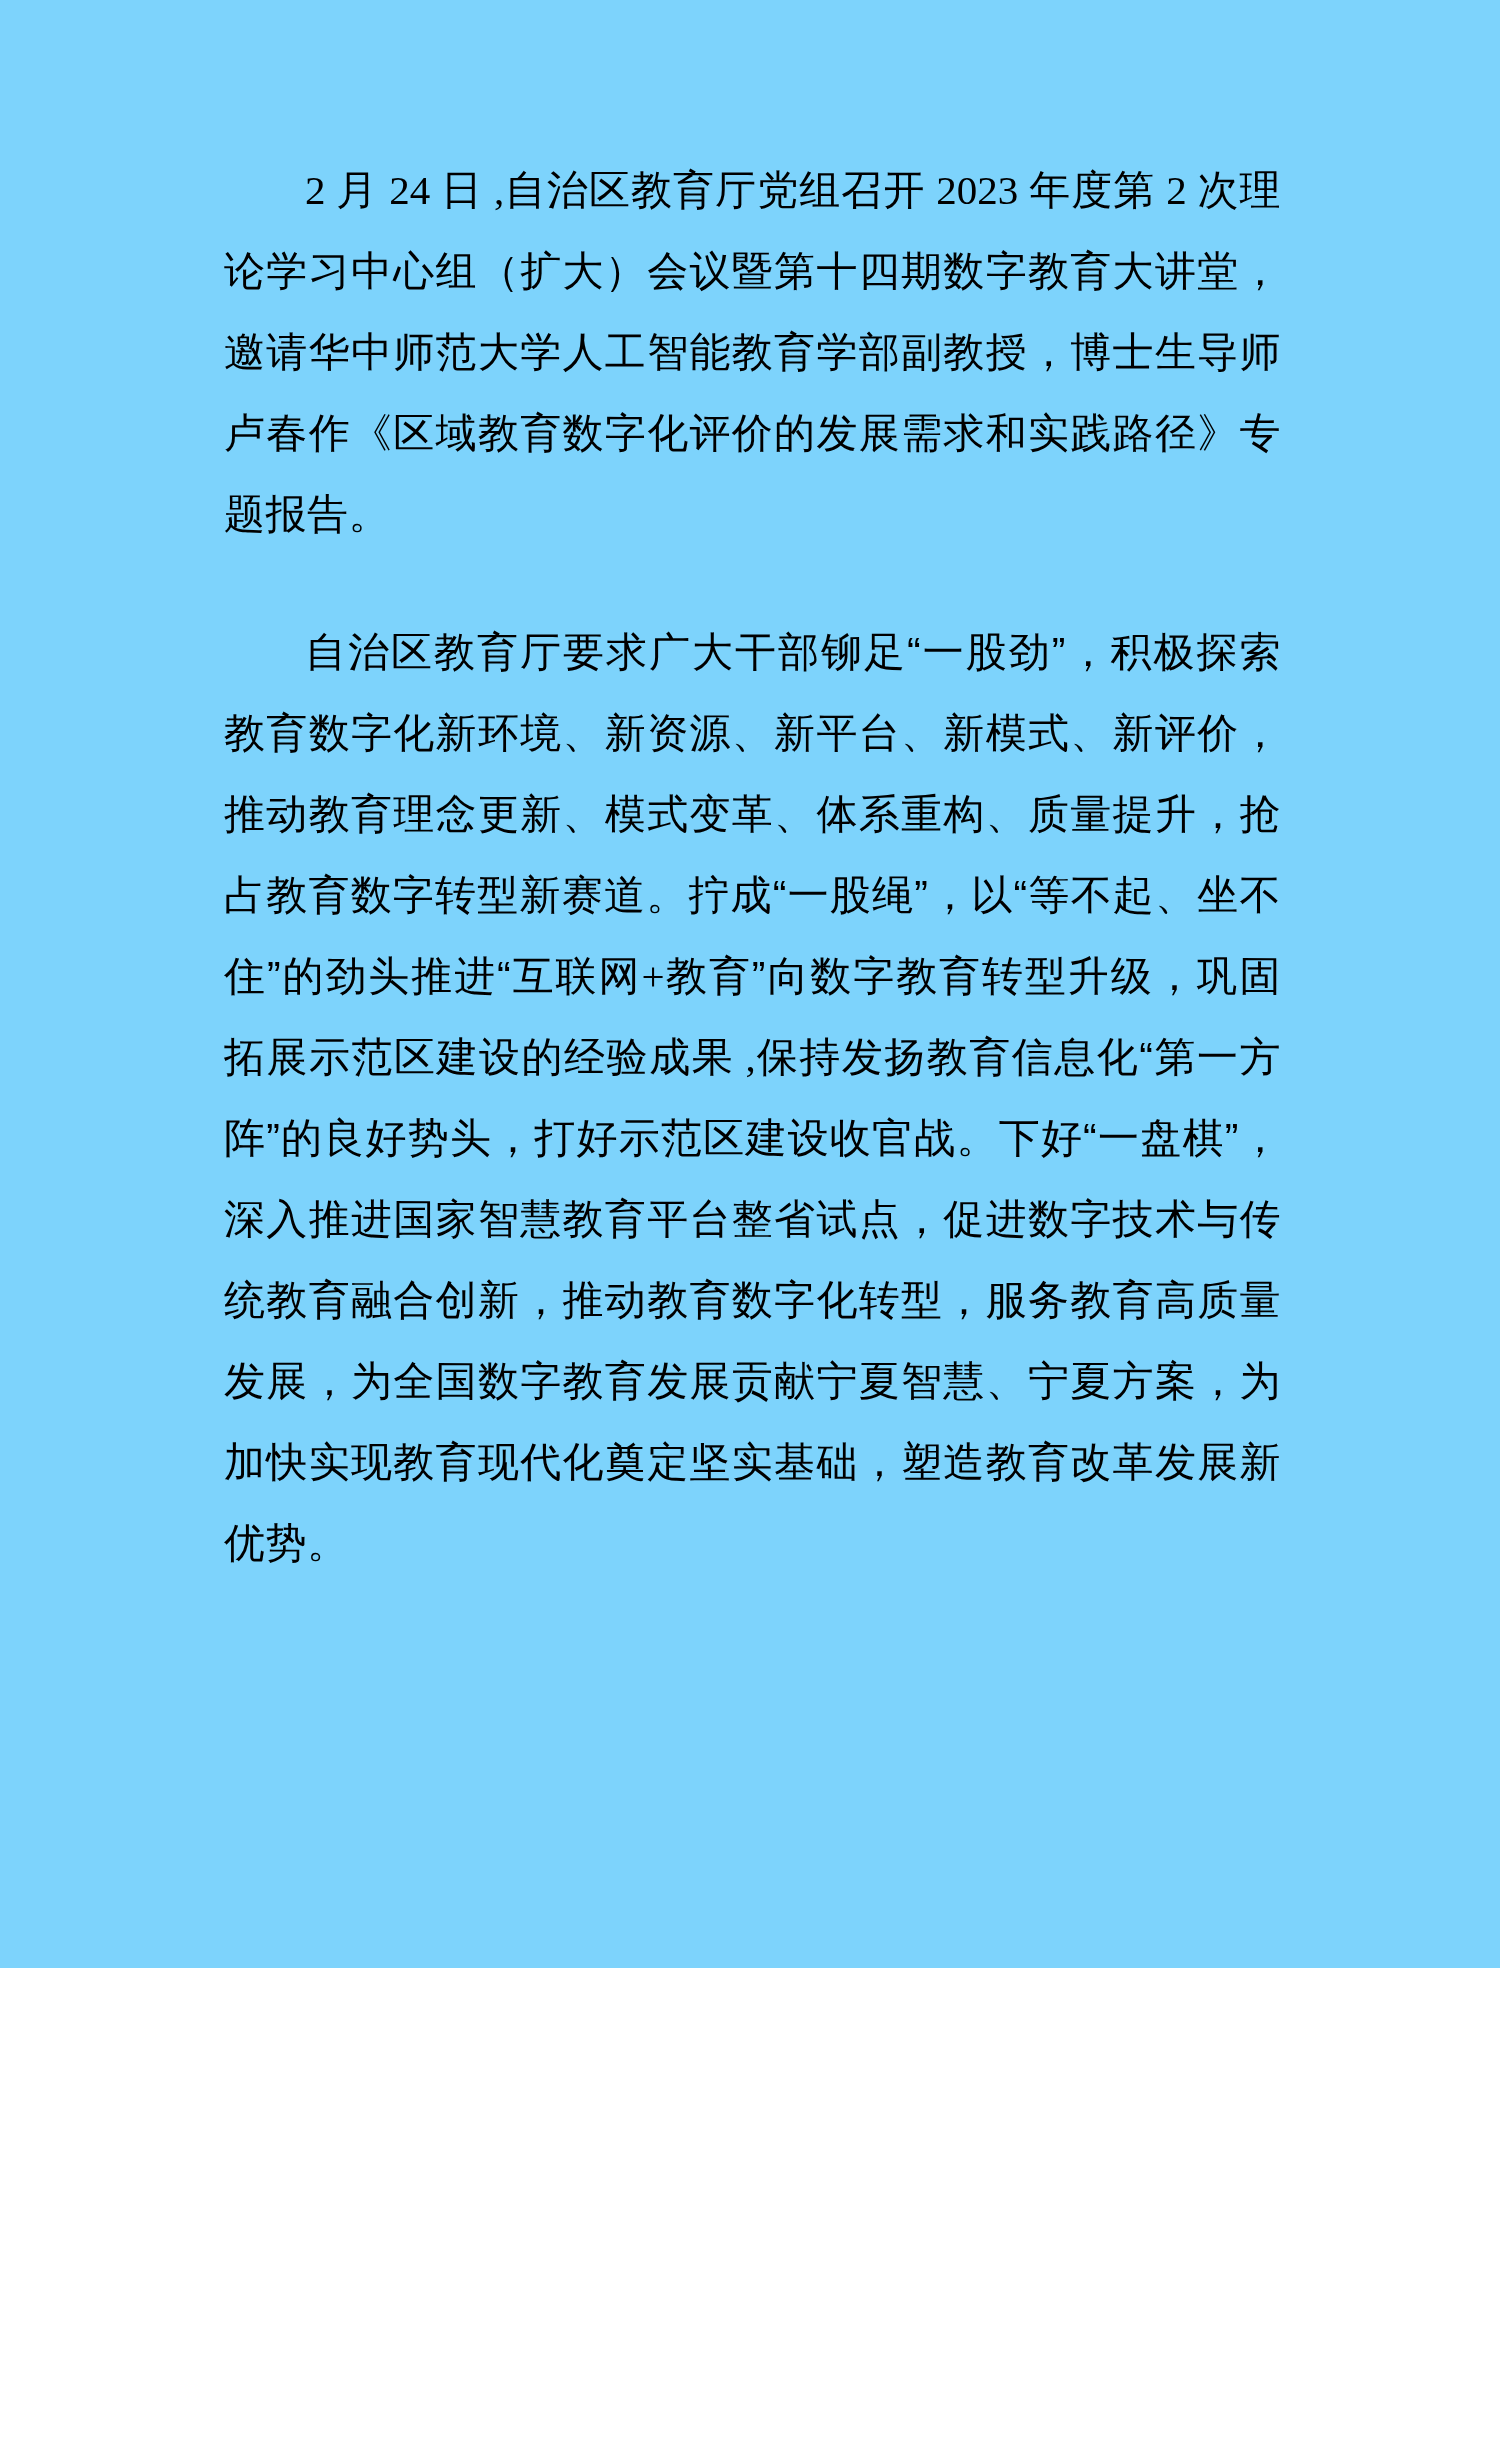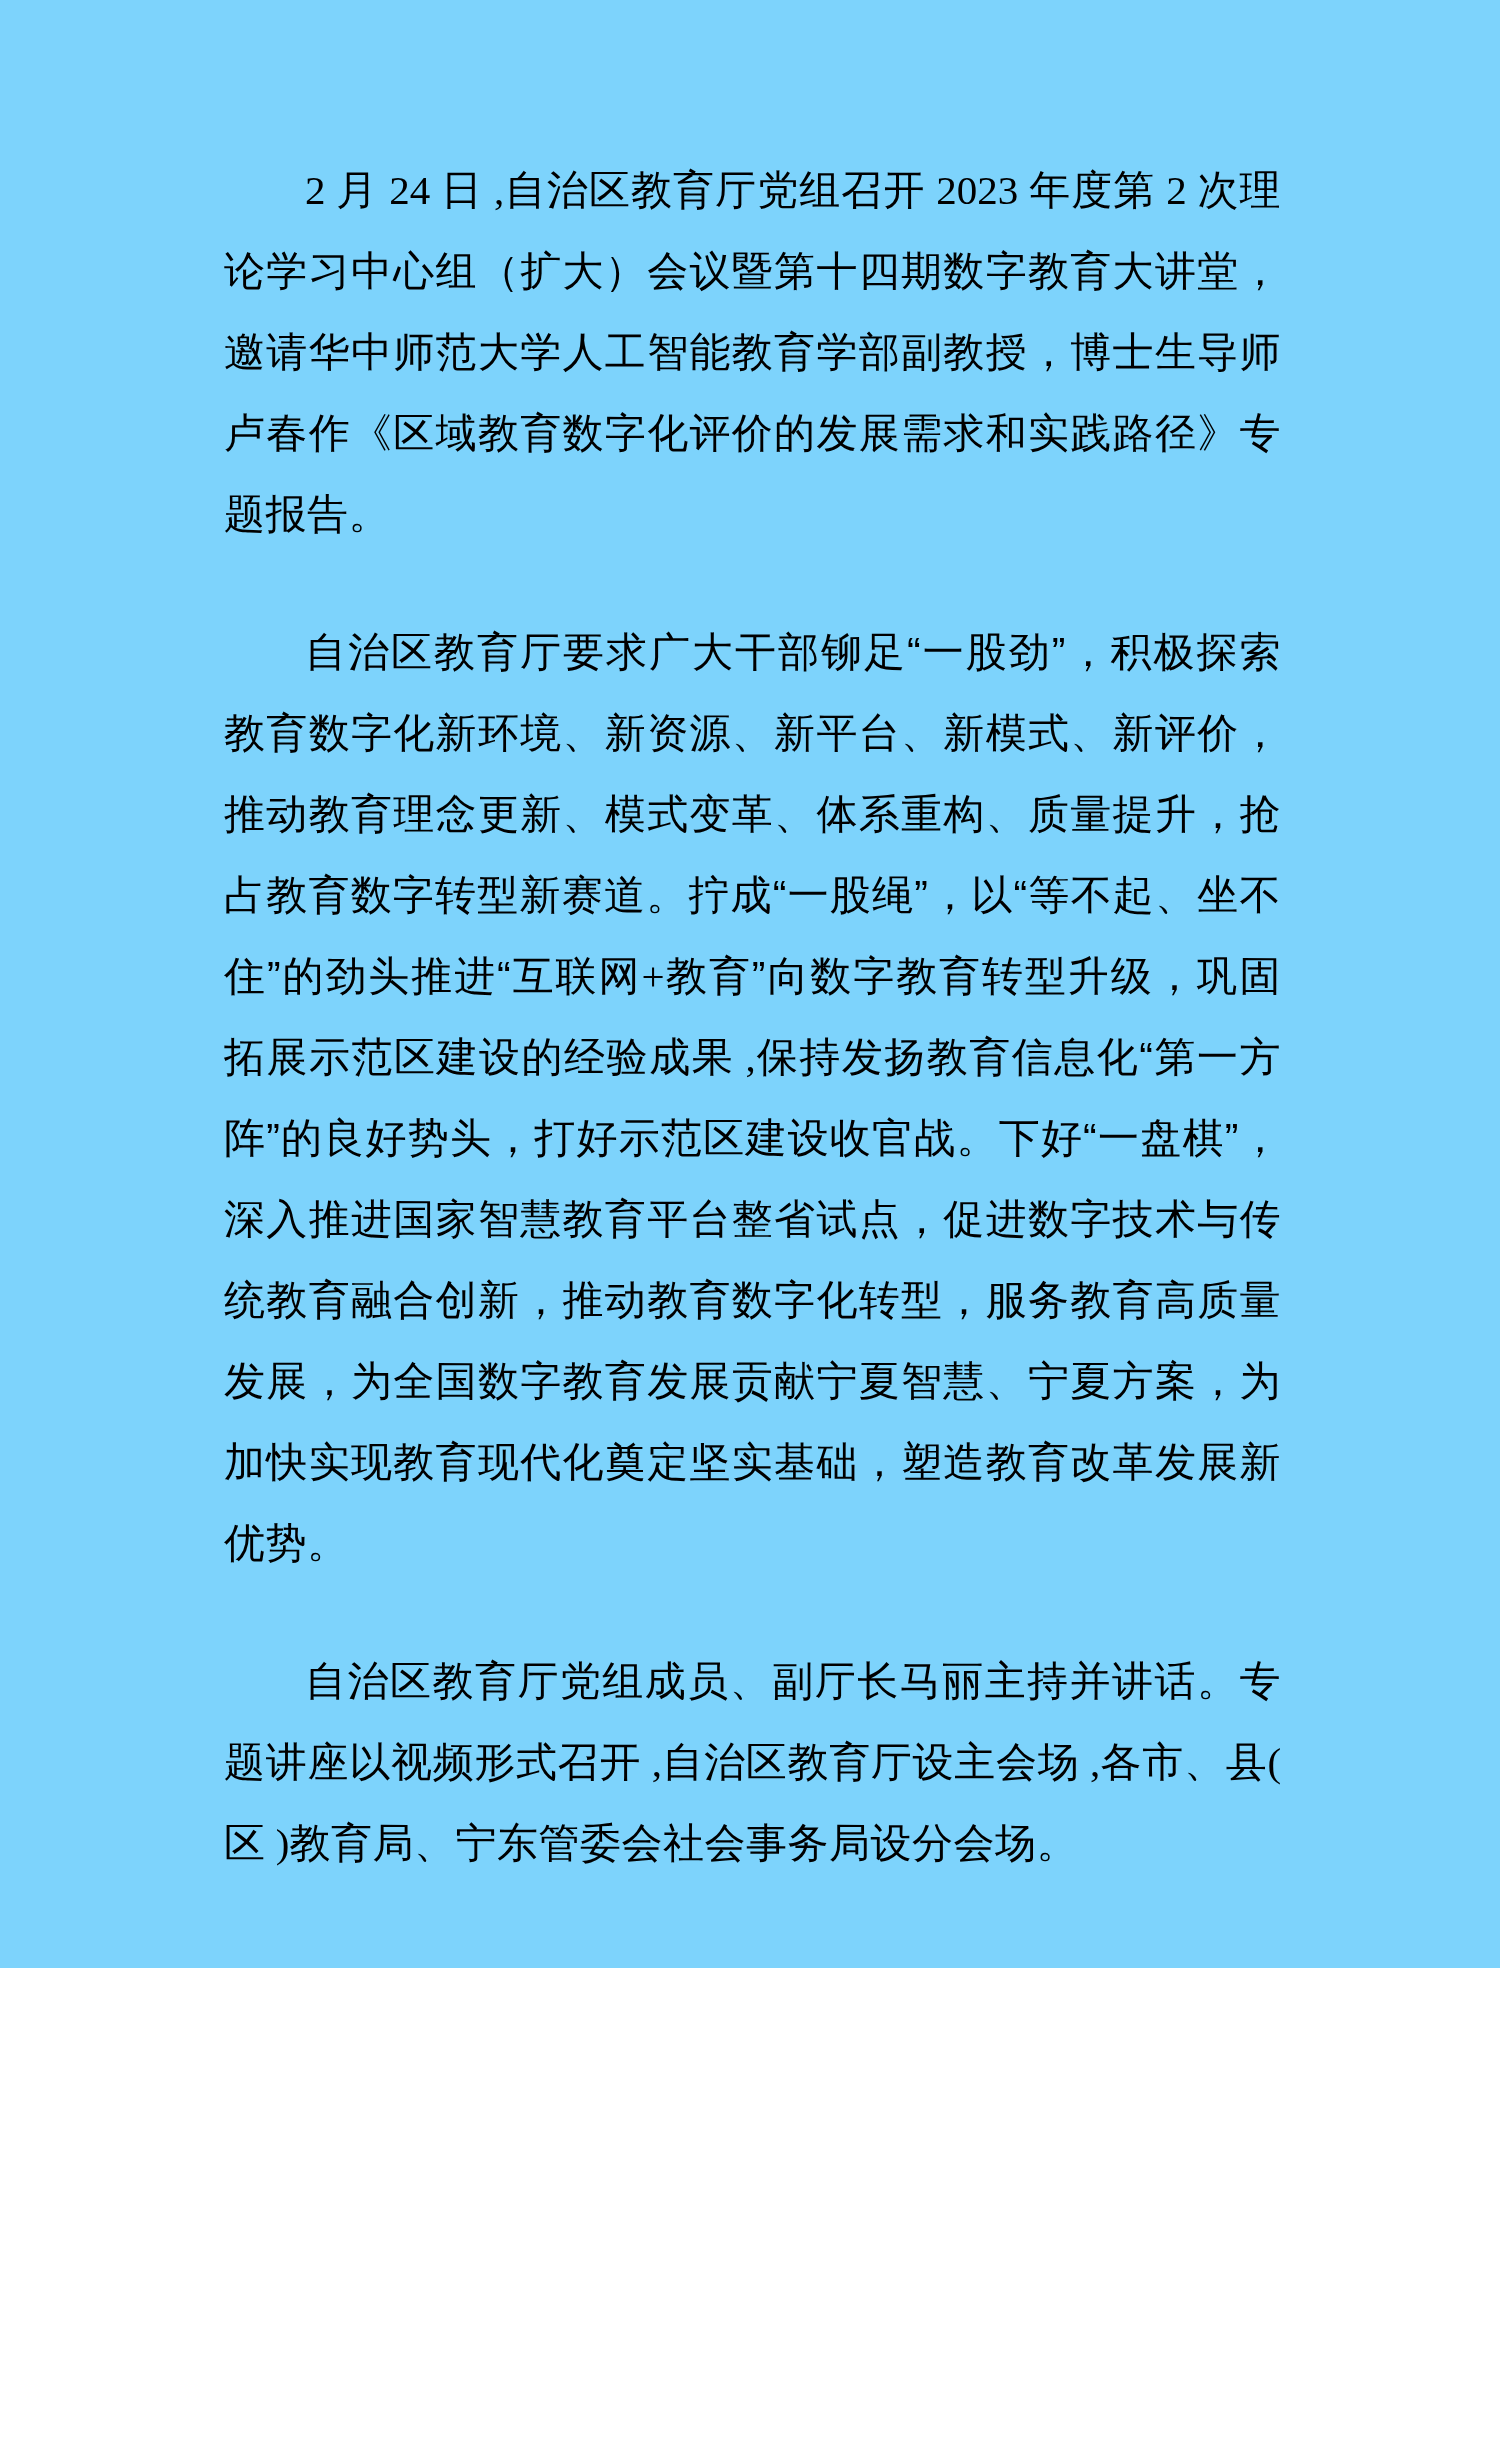--- a/index.html
+++ b/index.html
@@ -49,7 +49,6 @@
   <div class="doc">
     <p class="para"><span class="latin">2 </span>月<span class="latin"> 24 </span>日<span class="latin"> ,</span>自治区教育厅党组召开<span class="latin"> 2023 </span>年度第<span class="latin"> 2 </span>次理论学习中心组（扩大）会议暨第十四期数字教育大讲堂，邀请华中师范大学人工智能教育学部副教授，博士生导师卢春作《区域教育数字化评价的发展需求和实践路径》专题报告。</p>
     <p class="para">自治区教育厅要求广大干部铆足“一股劲”，积极探索教育数字化新环境、新资源、新平台、新模式、新评价，推动教育理念更新、模式变革、体系重构、质量提升，抢占教育数字转型新赛道。拧成“一股绳”，以“等不起、坐不住”的劲头推进“互联网<span class="latin">+</span>教育”向数字教育转型升级，巩固拓展示范区建设的经验成果<span class="latin"> ,</span>保持发扬教育信息化“第一方阵”的良好势头，打好示范区建设收官战。下好“一盘棋”，深入推进国家智慧教育平台整省试点，促进数字技术与传统教育融合创新，推动教育数字化转型，服务教育高质量发展，为全国数字教育发展贡献宁夏智慧、宁夏方案，为加快实现教育现代化奠定坚实基础，塑造教育改革发展新优势。</p>
-    <p class="para">自治区教育厅党组成员、副厅长马丽主持并讲话。专题讲座以视频形式召开<span class="latin"> ,</span>自治区教育厅设主会场<span class="latin"> ,</span>各市、县<span class="latin">( </span>区<span class="latin"> )</span>教育局、宁东管委会社会事务局设分会场。</p>
   </div>
 </div>
 

